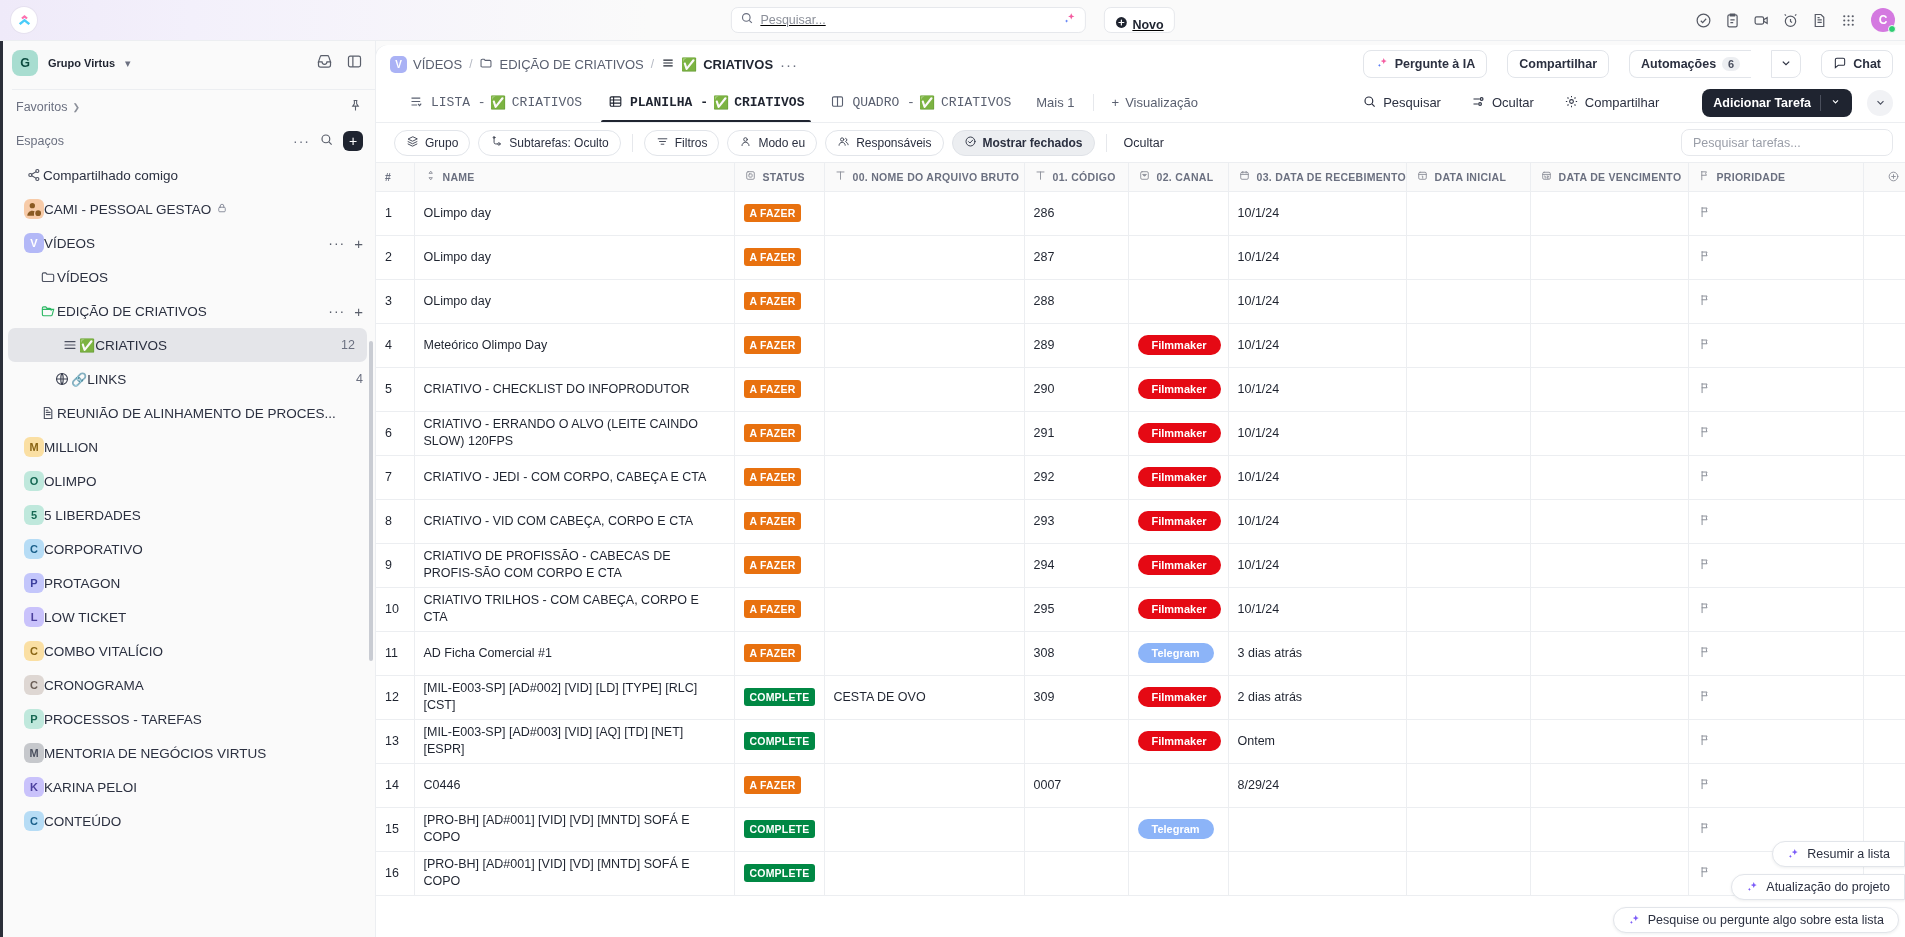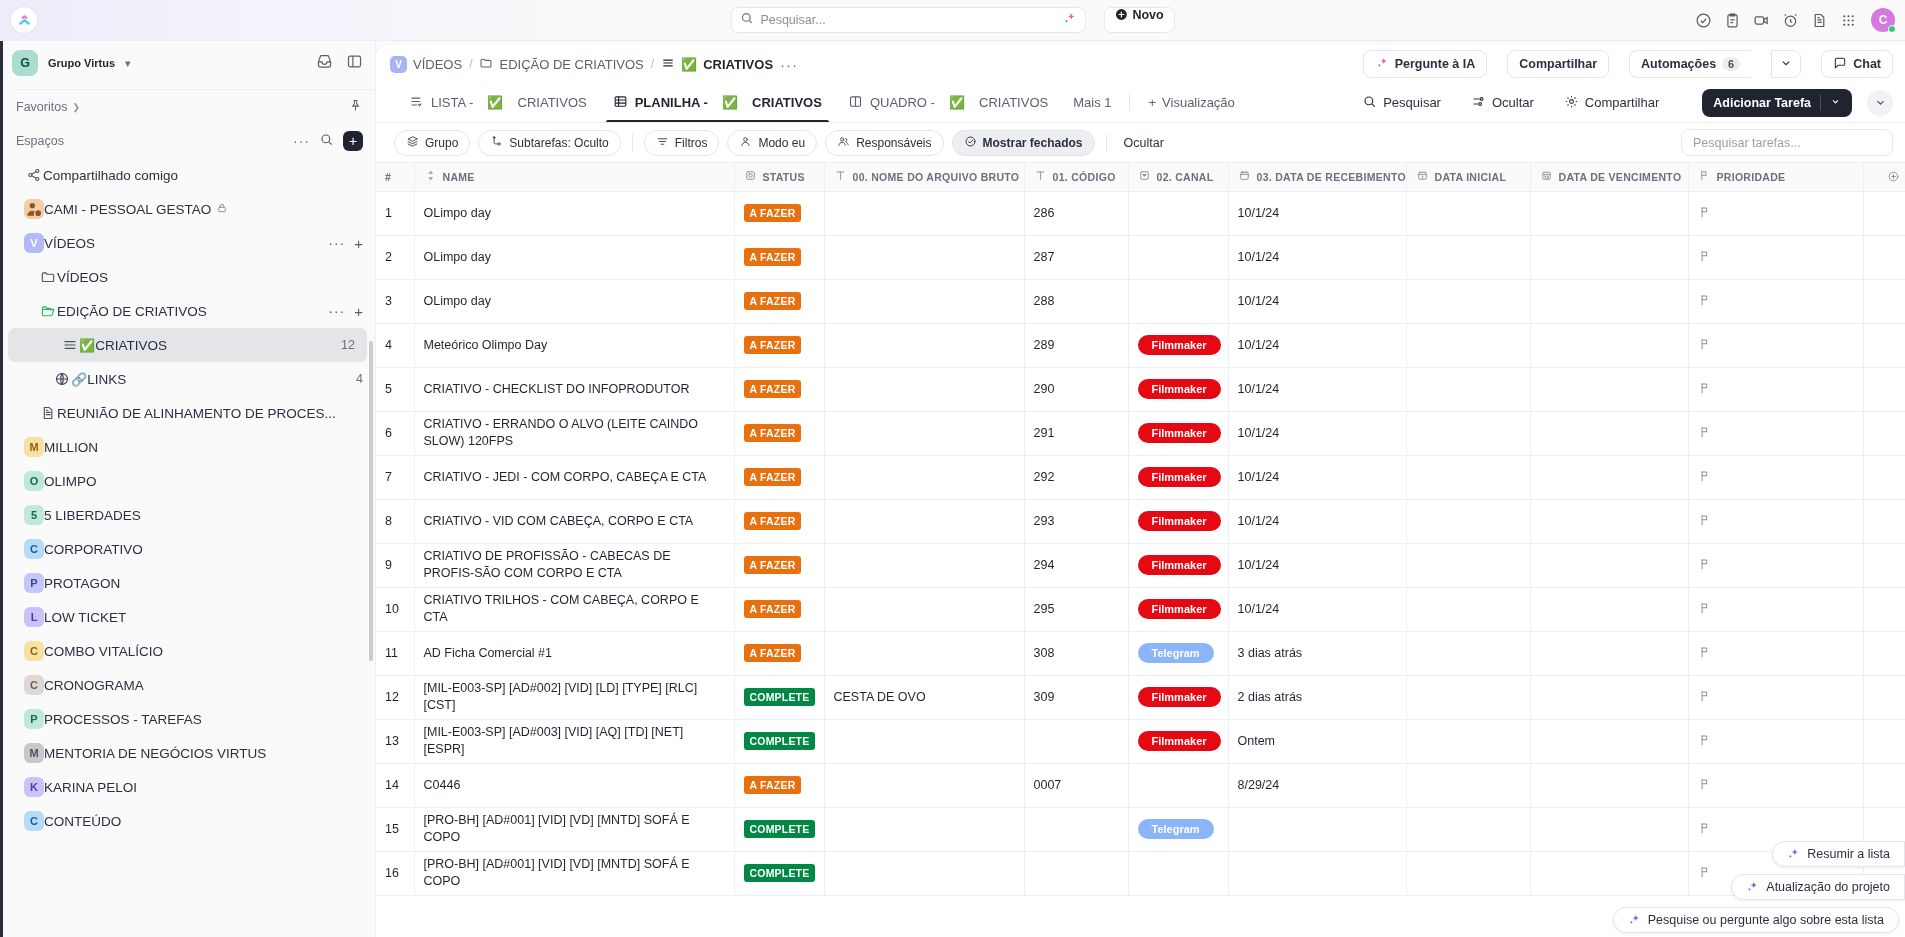--- a/index.html
+++ b/index.html
@@ -28,7 +28,7 @@
   }
   .top-search-wrap {
     position: absolute; left: 50%; transform: translateX(-50%);
-    display: flex; align-items: center; gap: 18px;
+    display: flex; align-items: center; gap: 18px; text-decoration: underline;
   }
   .top-search {
     width: 355px; height: 26px; background: #fff;

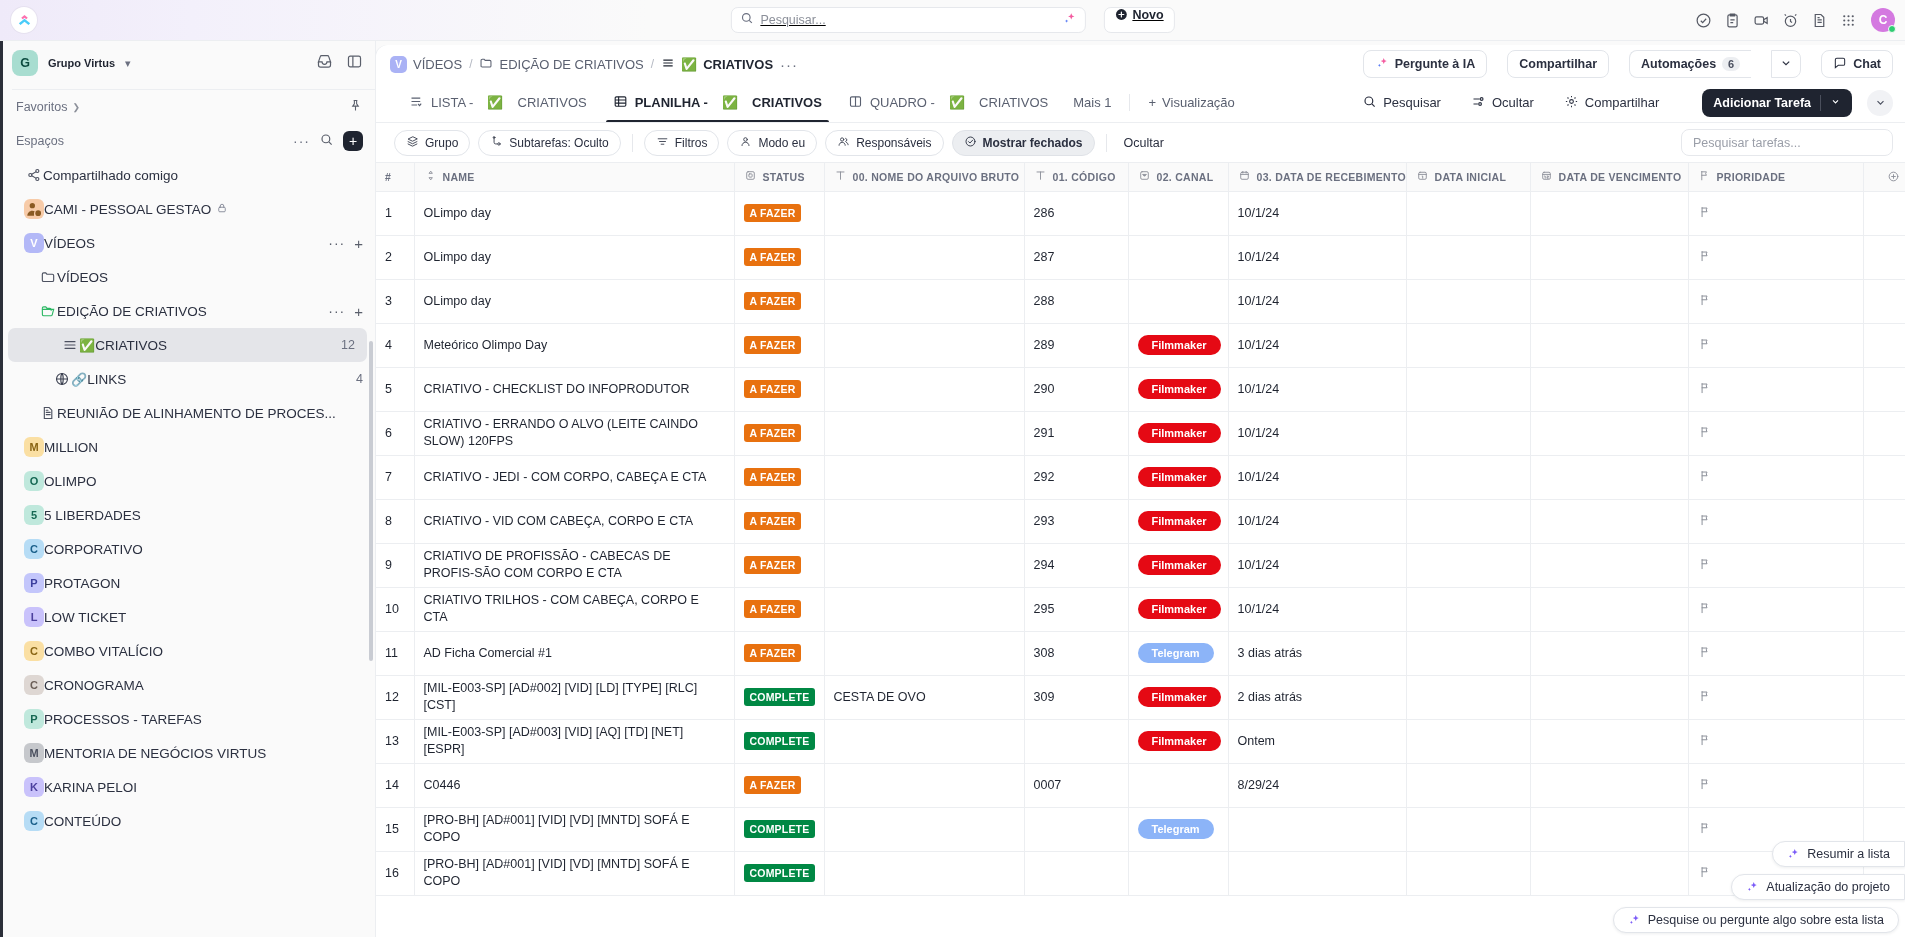--- a/index.html
+++ b/index.html
@@ -39,7 +39,7 @@
   .ai-spark { margin-left: auto; }
   .novo-btn {
     height: 26px; background:#fff; border:1px solid #e6e8ec; border-radius:7px;
-    display:flex; align-items:flex-start; gap:5px; padding: 0 10px;
+    display:flex; align-items:flex-end; gap:5px; padding: 0 10px;
     font-size:12.5px; color:#1f2430; font-weight:600; cursor:pointer;
   }
   .top-right {

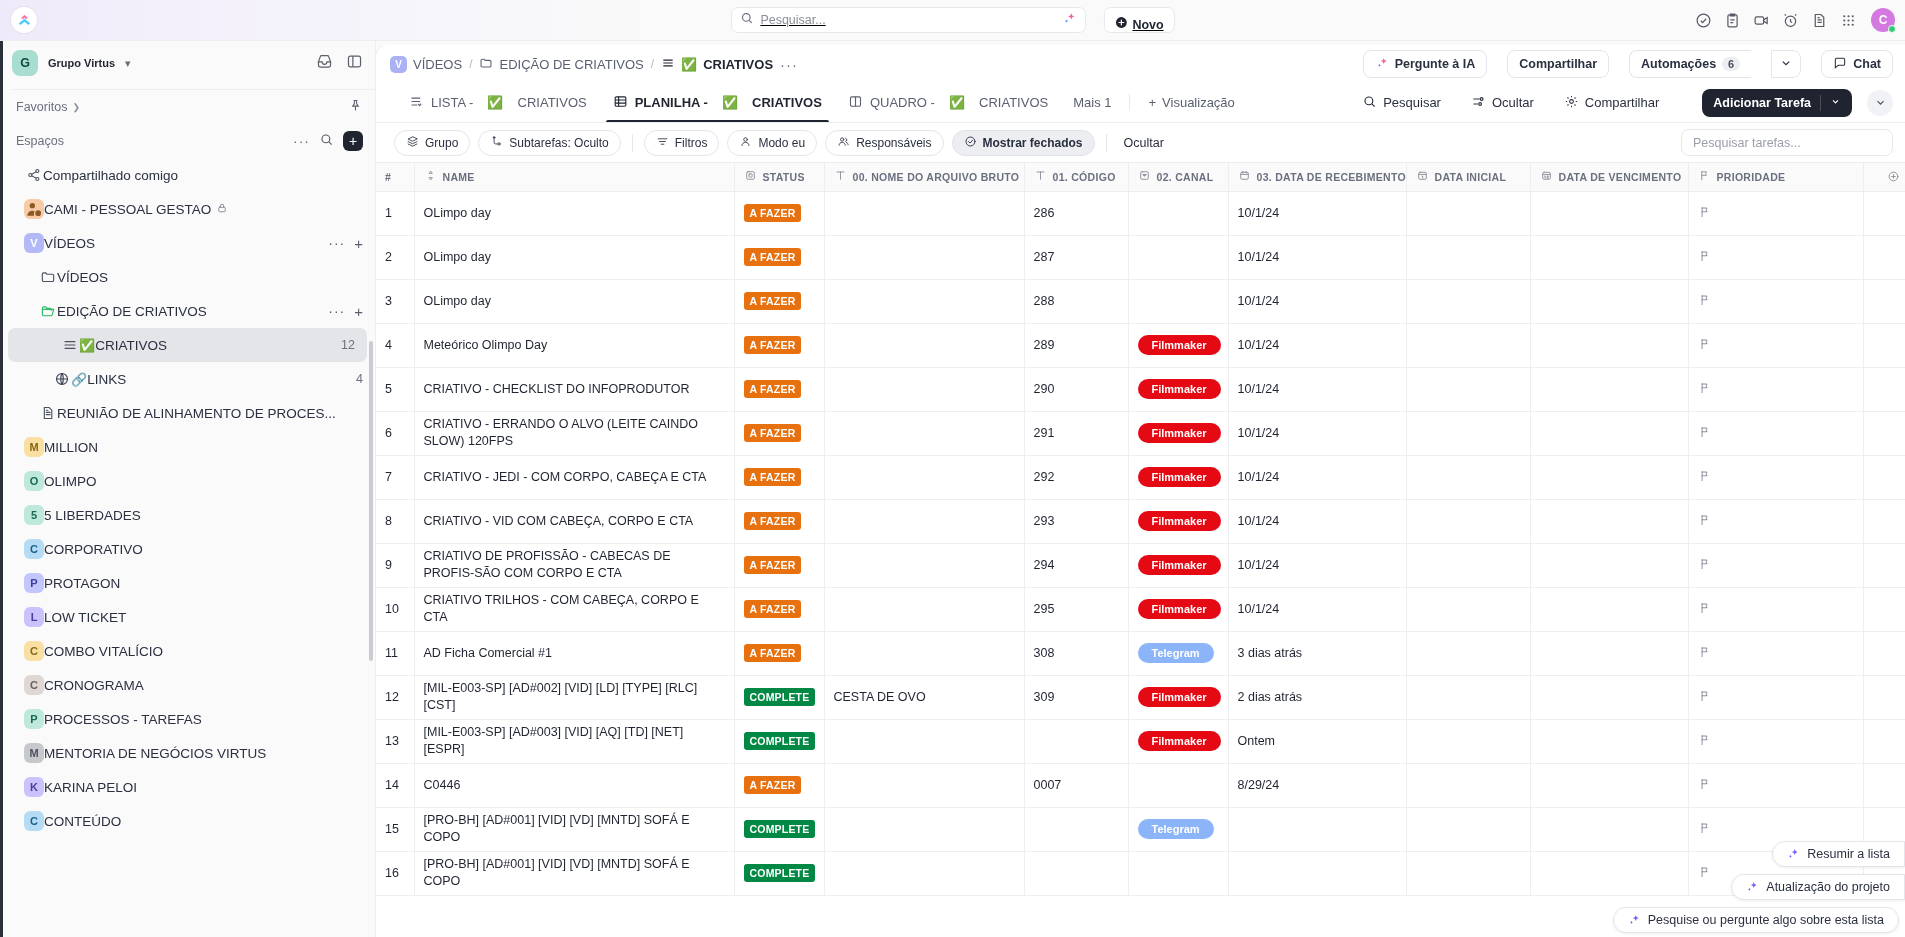--- a/index.html
+++ b/index.html
@@ -163,7 +163,7 @@
     display:flex;align-items:center;gap:7px;padding:0 13px; position:relative;
     font-size:13px;color:#5a6070;cursor:pointer;white-space:nowrap;
   }
-  .tab .tl { display:flex;align-items:center;gap:14px; }
+  .tab .tl { display:flex;align-items:center;gap:5px;font-family:Liberation Mono, monospace; }
   .tab.active { color:#1f2430; font-weight:700; }
   .tab.active:after {
     content:""; position:absolute;left:6px;right:6px;bottom:0;height:2.5px;background:#1f2430;border-radius:2px 2px 0 0;

